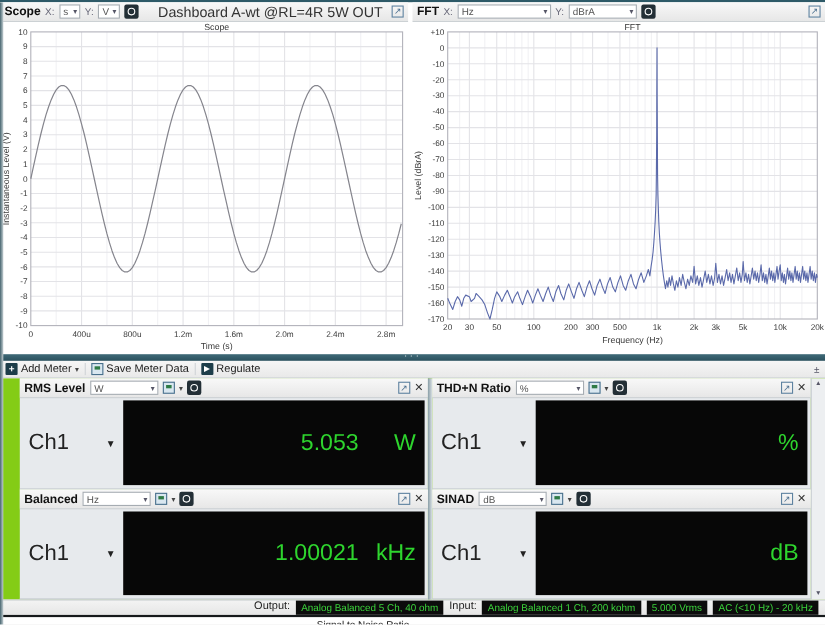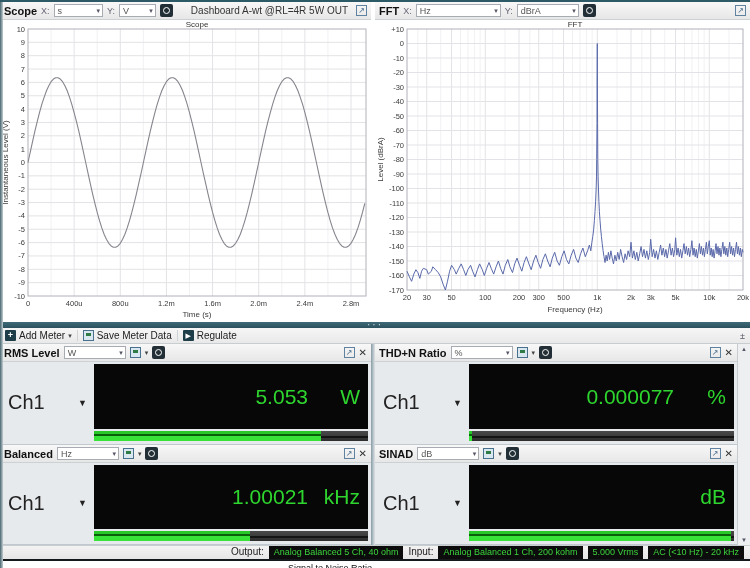--- a/index.html
+++ b/index.html
@@ -25,7 +25,7 @@
   .ic-target{width:13px;height:13px;background:#232f36;border-radius:2px;position:relative;display:inline-block;flex:none;}
   .ic-target::after{content:"";position:absolute;left:3px;top:3px;width:7px;height:7px;
        border:1.5px solid #fff;border-radius:50%;box-sizing:border-box;}
-  .dash-label{font-size:10px;color:#333;white-space:nowrap;margin-left:14px;}
+  .dash-label{font-size:13px;color:#333;white-space:nowrap;margin-left:14px;}
   .spacer{flex:1}
   .ic-pop{width:11px;height:11px;border:1px solid #5e82a0;color:#4a6e8e;font-size:8px;line-height:9px;
        text-align:center;box-sizing:border-box;flex:none;}

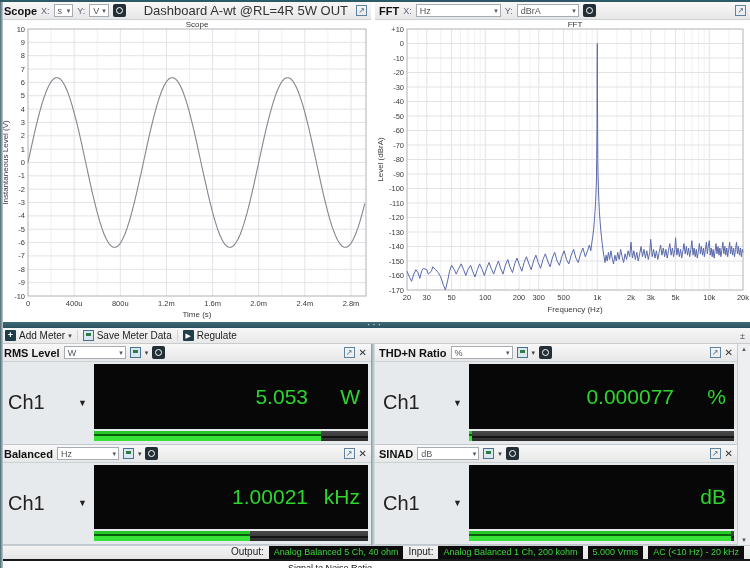--- a/index.html
+++ b/index.html
@@ -50,7 +50,7 @@
   .ic-pin{margin-left:auto;color:#556;font-size:9px;}
 
   
-  .meters{display:grid;grid-template-columns:371px 4px 1fr 13px;grid-template-rows:101px 100px;background:#84cc16;}
+  .meters{display:grid;grid-template-columns:371px 4px 1fr 13px;grid-template-rows:101px 100px;background:#84cc16;padding-left:18px;}
   .mdiv{grid-row:1/3;background:linear-gradient(to right,#879ca5,#dde3e6);}
   .scrollcol{grid-row:1/3;background:#edeff1;border-left:1px solid #c6ccd0;display:flex;flex-direction:column;
        justify-content:space-between;align-items:center;padding:2px 0;box-sizing:border-box;font-size:6px;color:#556;}

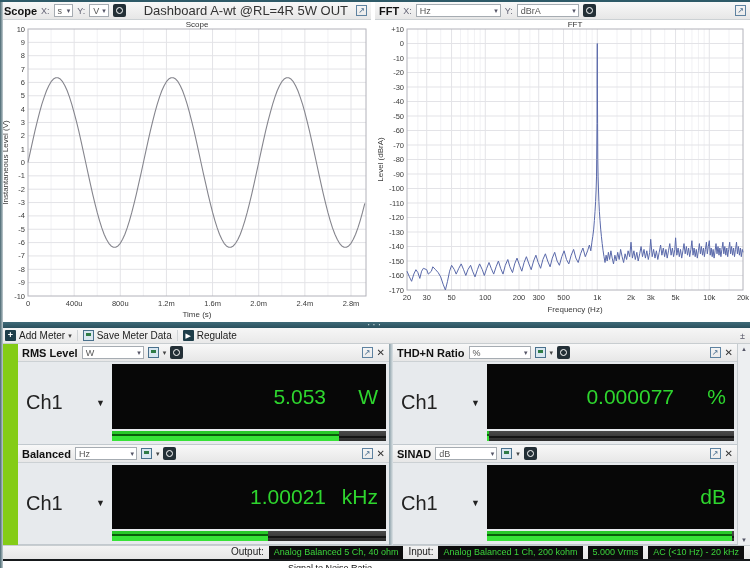--- a/index.html
+++ b/index.html
@@ -59,7 +59,7 @@
   .m-ch{width:94px;display:flex;align-items:center;justify-content:space-between;padding:0 7px 0 8px;box-sizing:border-box;}
   .m-ch-label{font-size:20px;color:#222;}
   .m-ch-caret{font-size:9px;color:#222;}
-  .m-right{flex:1;display:flex;flex-direction:column;min-width:0;}
+  .m-right{flex:1;display:flex;min-width:0;}
   .m-display{flex:1;background:#070707;display:flex;align-items:center;justify-content:flex-end;padding-right:8px;}
   .m-value{font-size:21px;color:#2ed52e;}
   .m-unit{width:52px;text-align:right;font-size:21px;color:#2ed52e;}

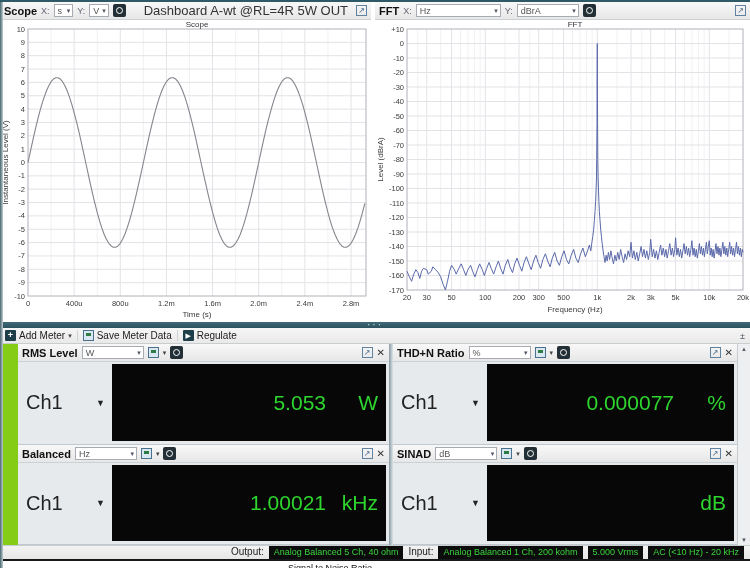--- a/index.html
+++ b/index.html
@@ -365,7 +365,6 @@
         </div>
         <div class="m-right">
           <div class="m-display">
-            <span class="m-value">0.000077</span>
             <span class="m-unit">%</span>
           </div>
           <div class="m-bar">

